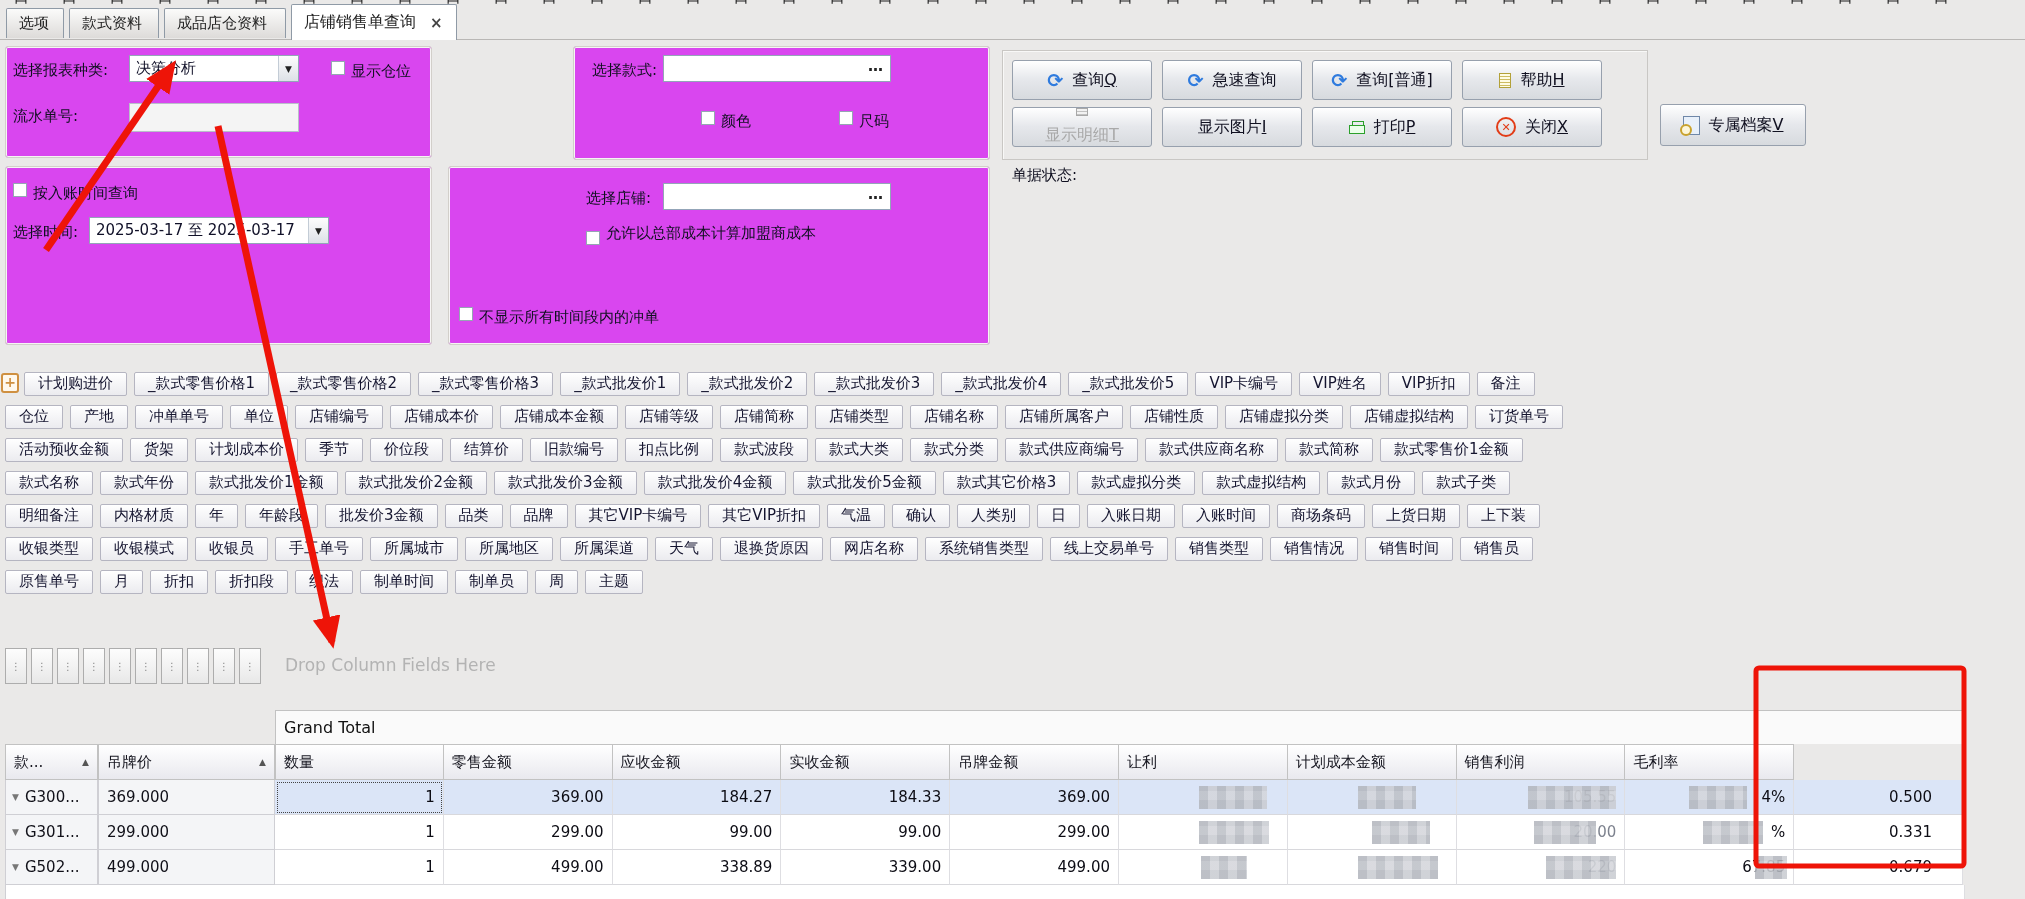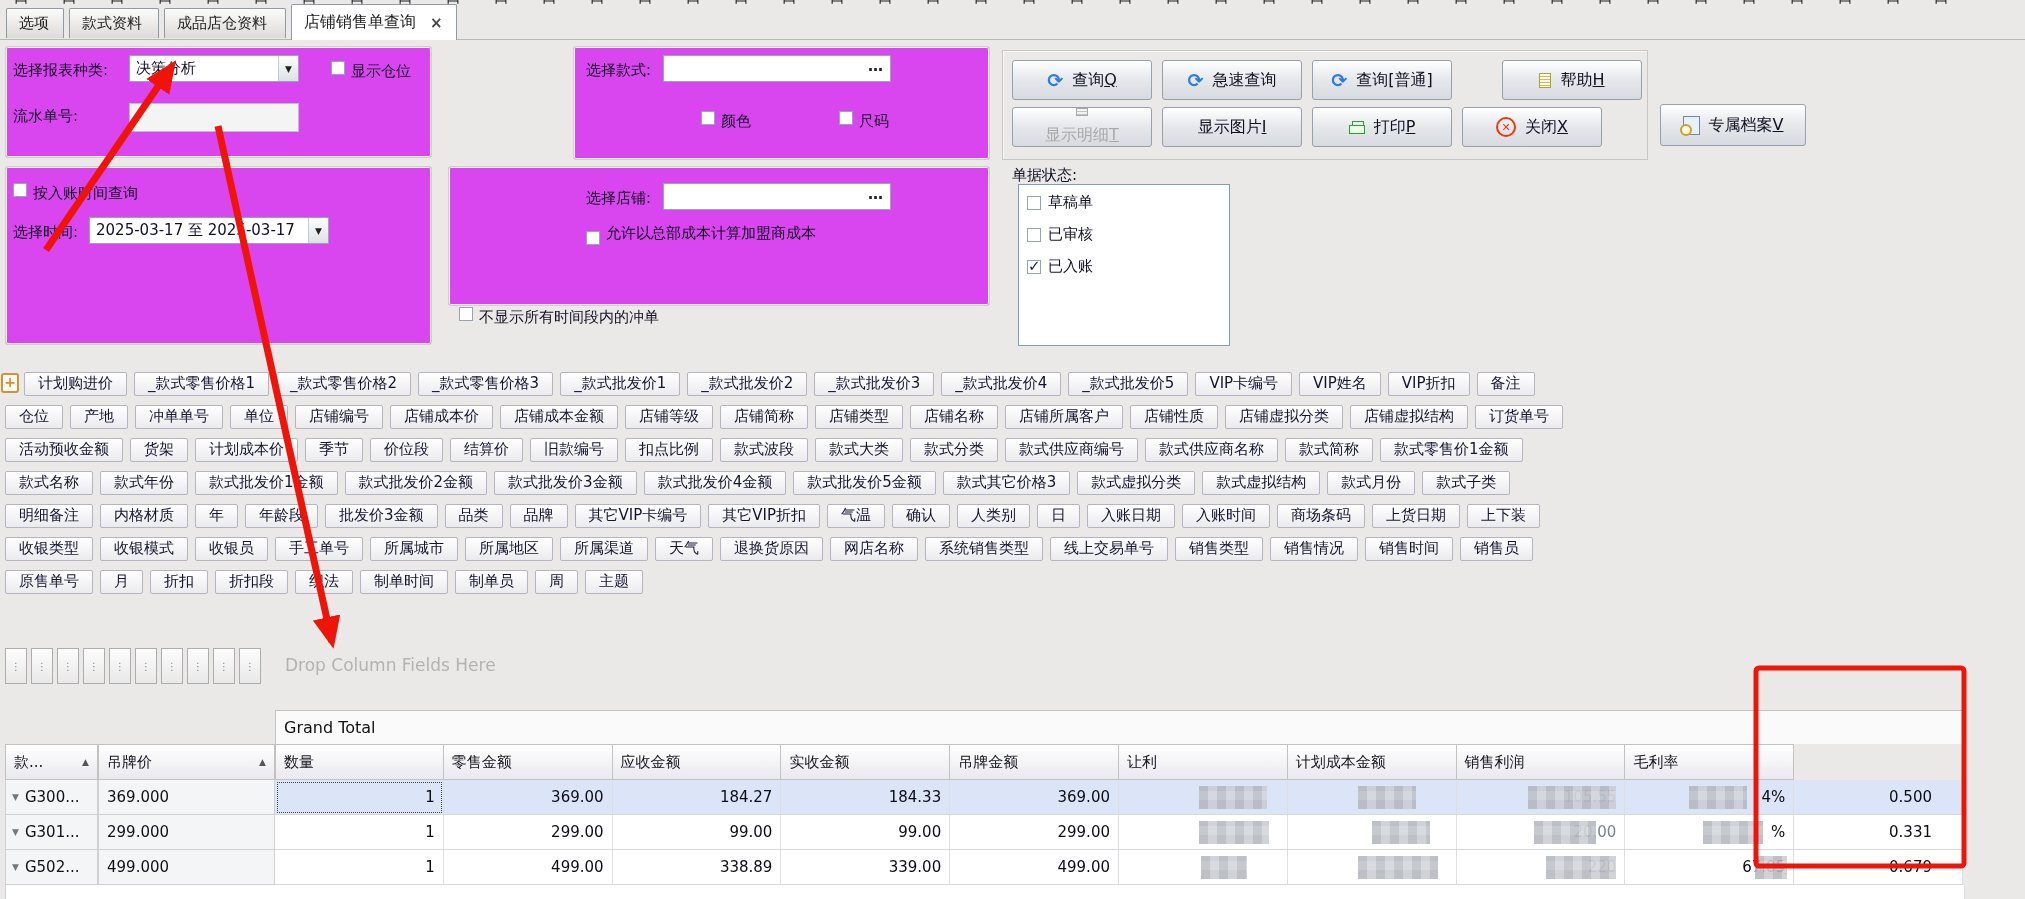--- a/index.html
+++ b/index.html
@@ -133,7 +133,7 @@
   </div>
 
   <div class="panel" style="left:573px;top:46px;width:417px;height:114px;">
-    <span class="lbl" style="left:12px;top:14px;">选择款式:</span>
+    <span class="lbl" style="left:18px;top:14px;">选择款式:</span>
     <div class="inp" style="left:89px;top:8px;width:228px;height:27px;">
       <span class="dots">…</span>
     </div>

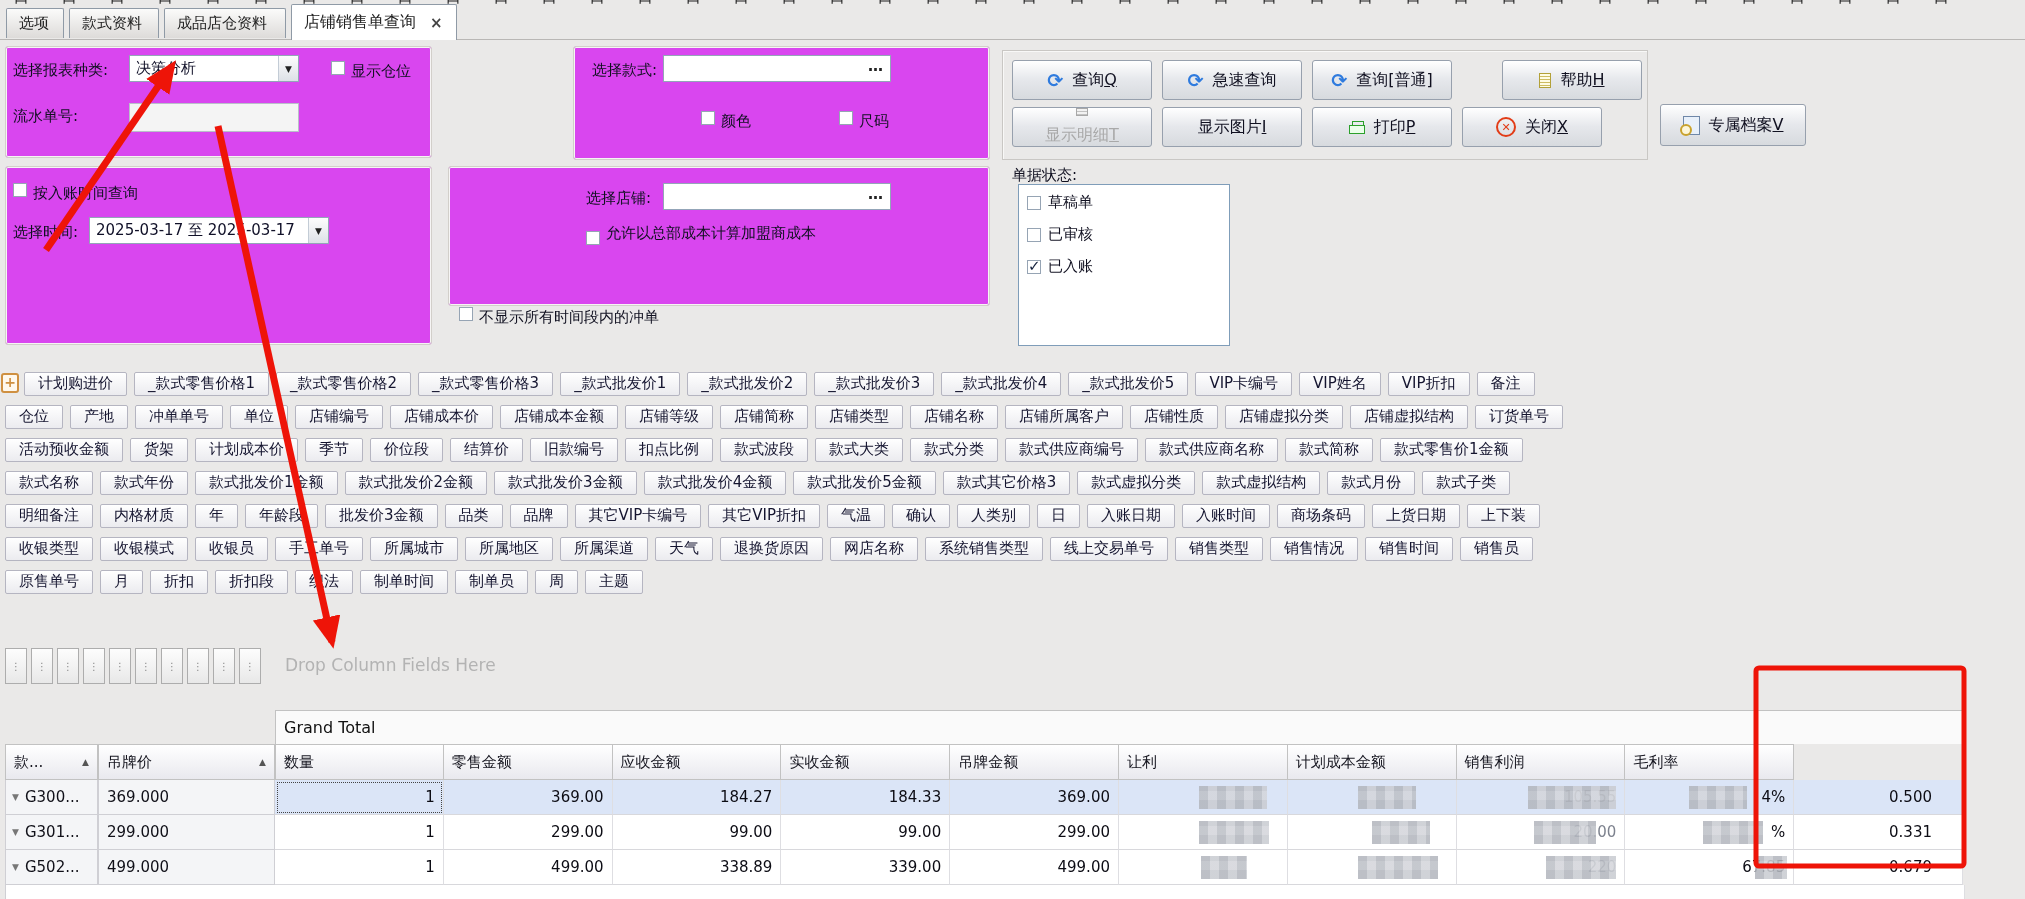--- a/index.html
+++ b/index.html
@@ -168,7 +168,7 @@
         <span class="ico-refresh">⟳</span>
         <span><span>查询[普通]</span></span>
       </div>
-      <div class="btn" style="left: 1502px; top: 60px;">
+      <div class="btn" style="left: 1462px; top: 60px;">
         <span class="ico-doc"></span>
         <span><span>帮助</span><u>H</u></span>
       </div>

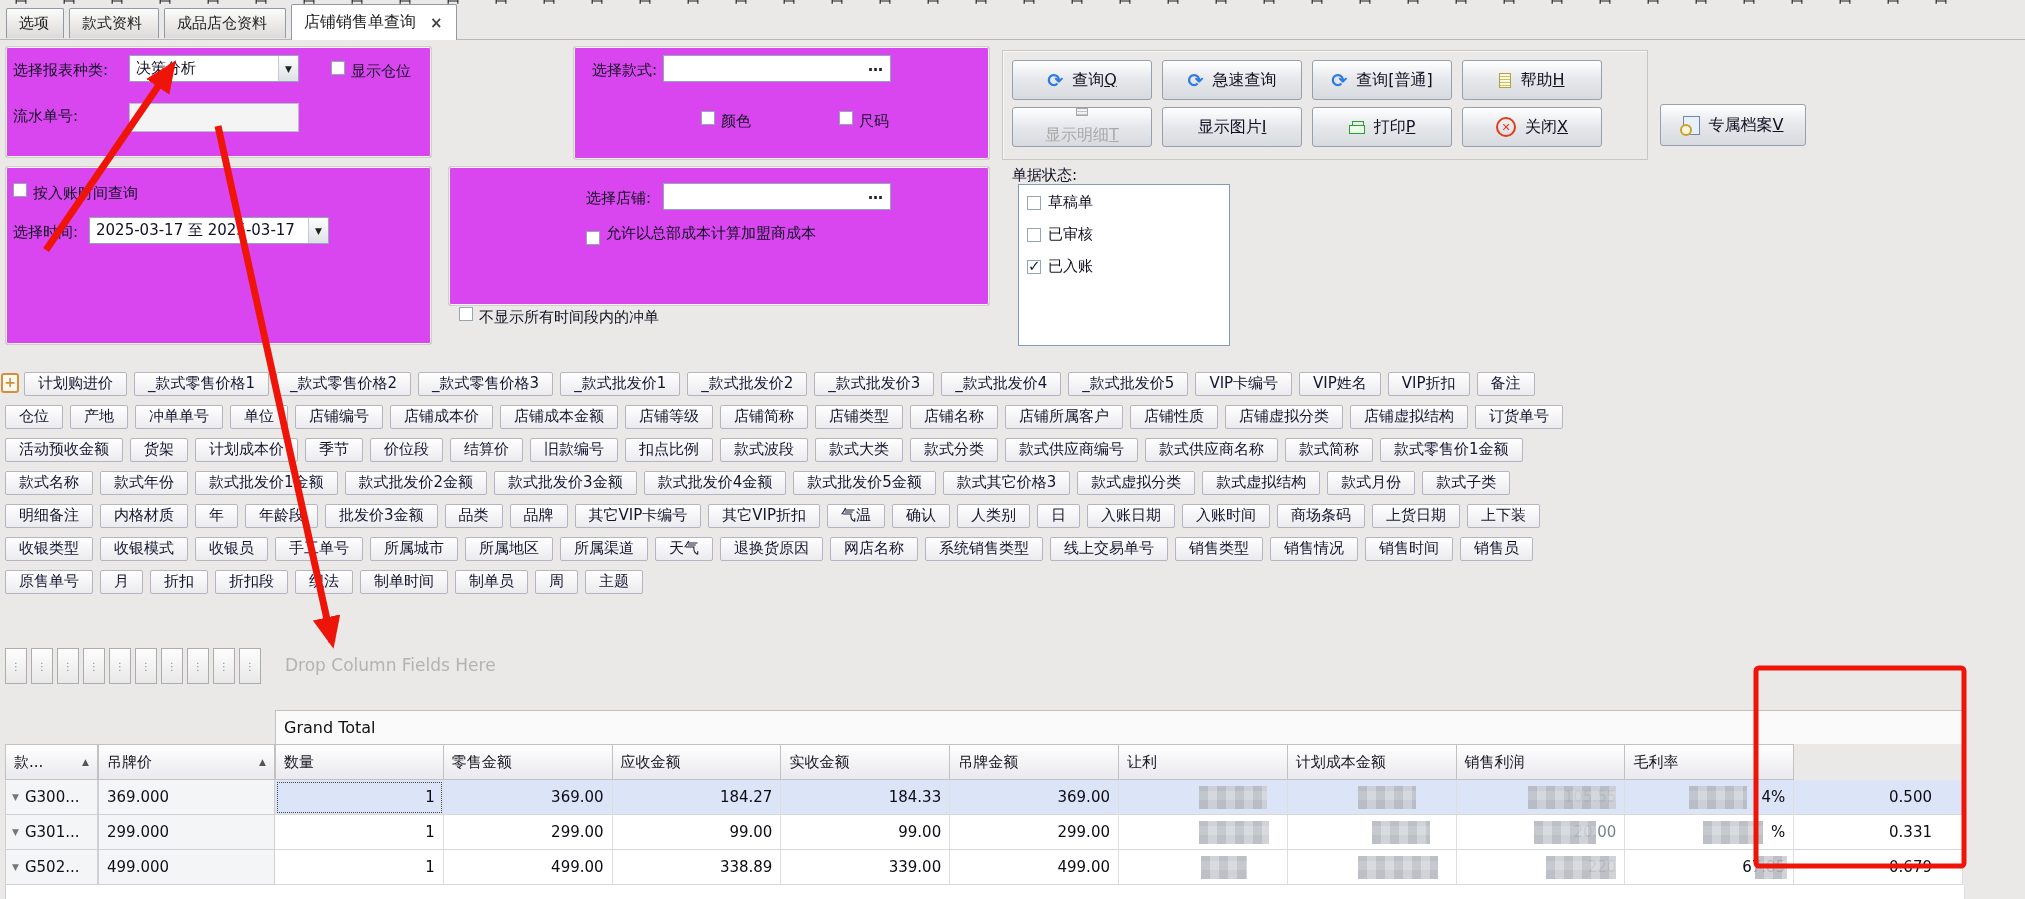--- a/index.html
+++ b/index.html
@@ -143,7 +143,7 @@
     <span class="lbl" style="left:285px;top:65px;">尺码</span>
   </div>
 
-  <div class="panel" style="left:448px;top:166px;width:542px;height:140px;">
+  <div class="panel" style="left:448px;top:166px;width:542px;height:179px;">
     <span class="lbl" style="left:137px;top:22px;">选择店铺:</span>
     <div class="inp" style="left:214px;top:16px;width:228px;height:27px;">
       <span class="dots">…</span>

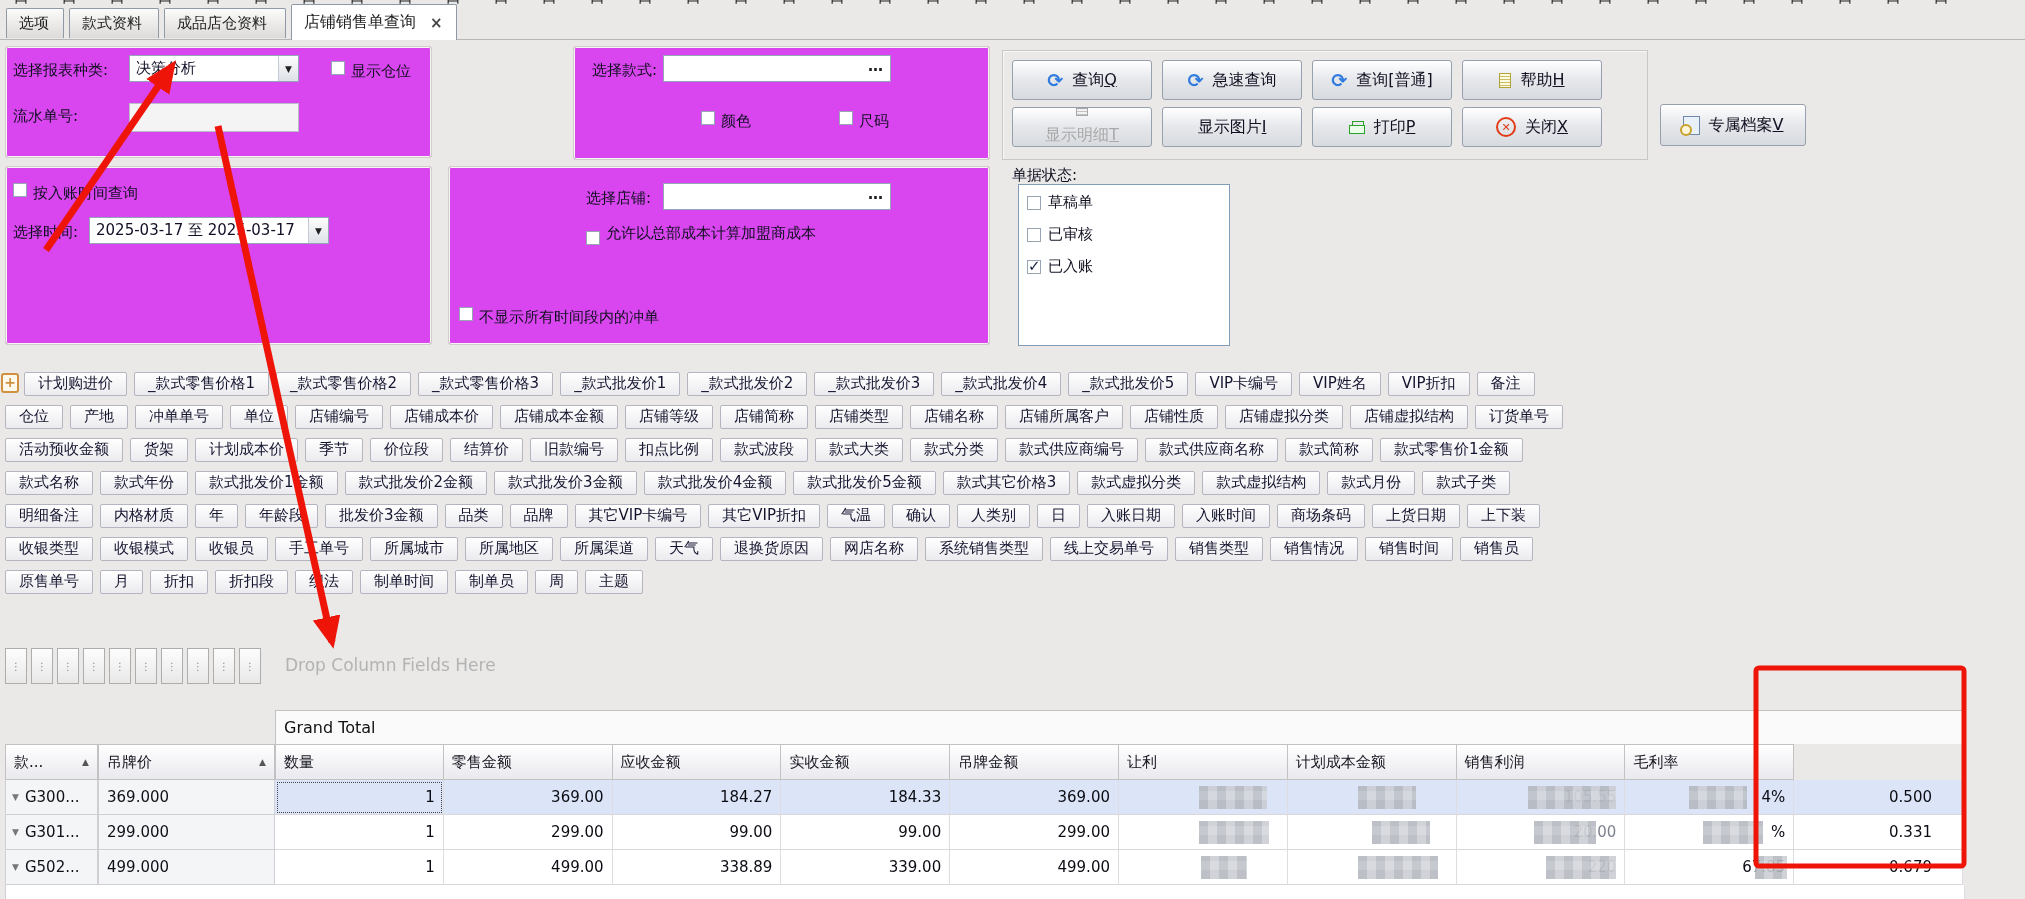--- a/index.html
+++ b/index.html
@@ -194,20 +194,6 @@
   </div>
 
   <span class="lbl" style="left:1012px;top:166px;">单据状态:</span>
-  <div id="statusbox">
-      <div class="stitem" style="top: 8px;">
-        <span class="cbi"></span>
-        <span>草稿单</span>
-      </div>
-      <div class="stitem" style="top: 40px;">
-        <span class="cbi"></span>
-        <span>已审核</span>
-      </div>
-      <div class="stitem" style="top: 72px;">
-        <span class="cbi checked"></span>
-        <span>已入账</span>
-      </div>
-    </div>
 
   <div id="plusico">+</div>
   <div id="fieldrows">

